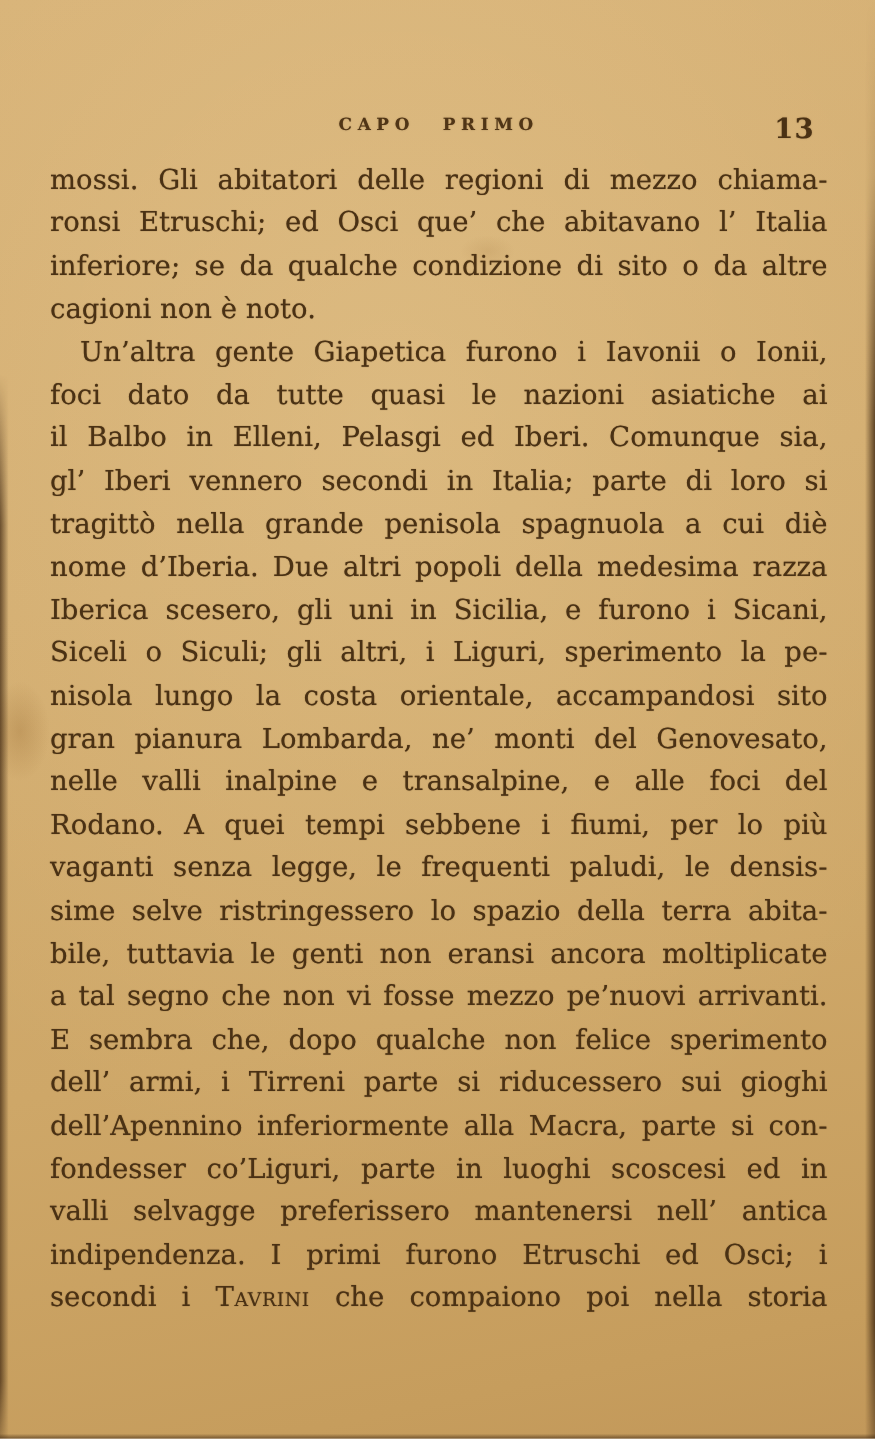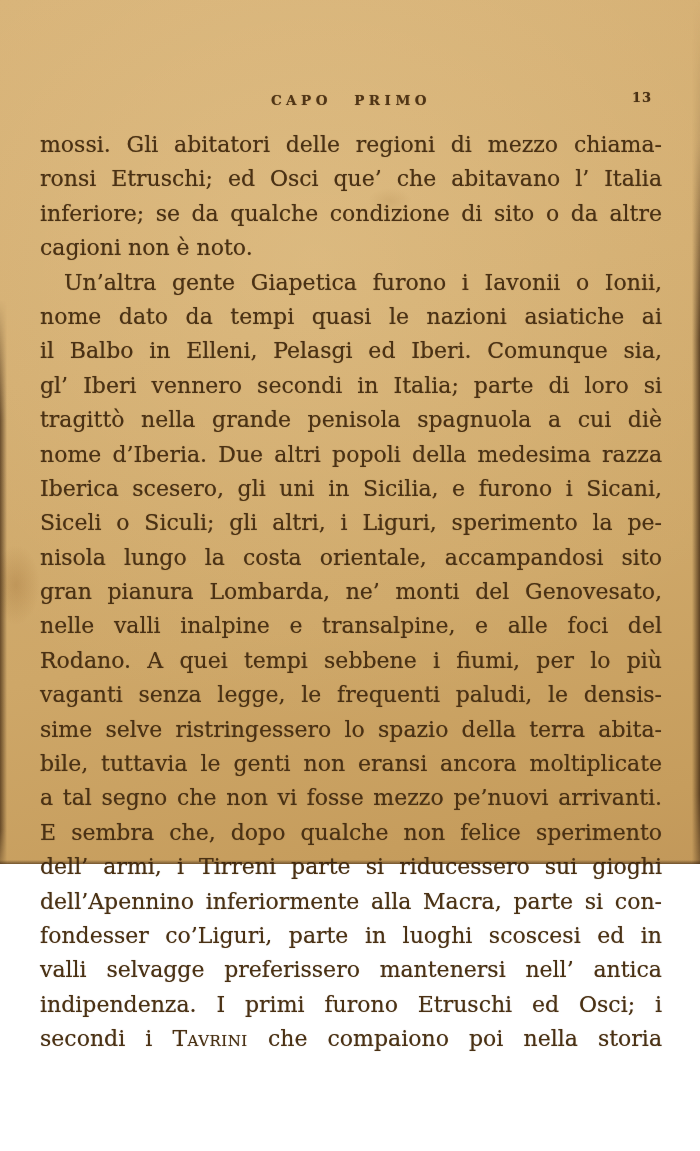--- a/index.html
+++ b/index.html
@@ -8,7 +8,7 @@
   .page {
     position: relative;
     width: 700px;
-    height: 864px;
+    height: 1151px;
     background:
       radial-gradient(ellipse 120% 90% at 45% 30%, rgba(255,236,190,0.18), rgba(255,236,190,0) 60%),
       linear-gradient(168deg, #d8b378 0%, #d3ad70 38%, #cea768 68%, #c69d5d 92%, #c2985a 100%);

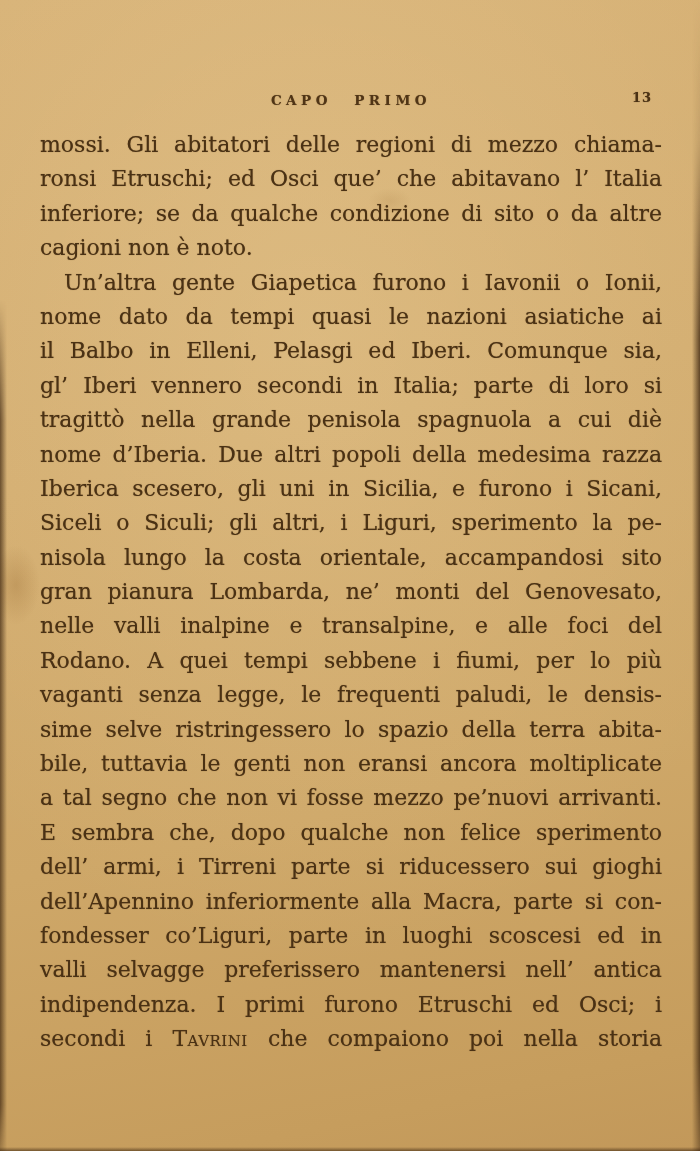--- a/index.html
+++ b/index.html
@@ -53,7 +53,7 @@
   }
   .page-number {
     position: absolute; right: 10px; top: -2px;
-    font-size: 13px; font-weight: 700; letter-spacing: 1px;
+    font-size: 22px; font-weight: 700; letter-spacing: 1px;
     color: #4a3114;
     text-shadow: 0 0 1px rgba(74,49,20,0.5);
   }

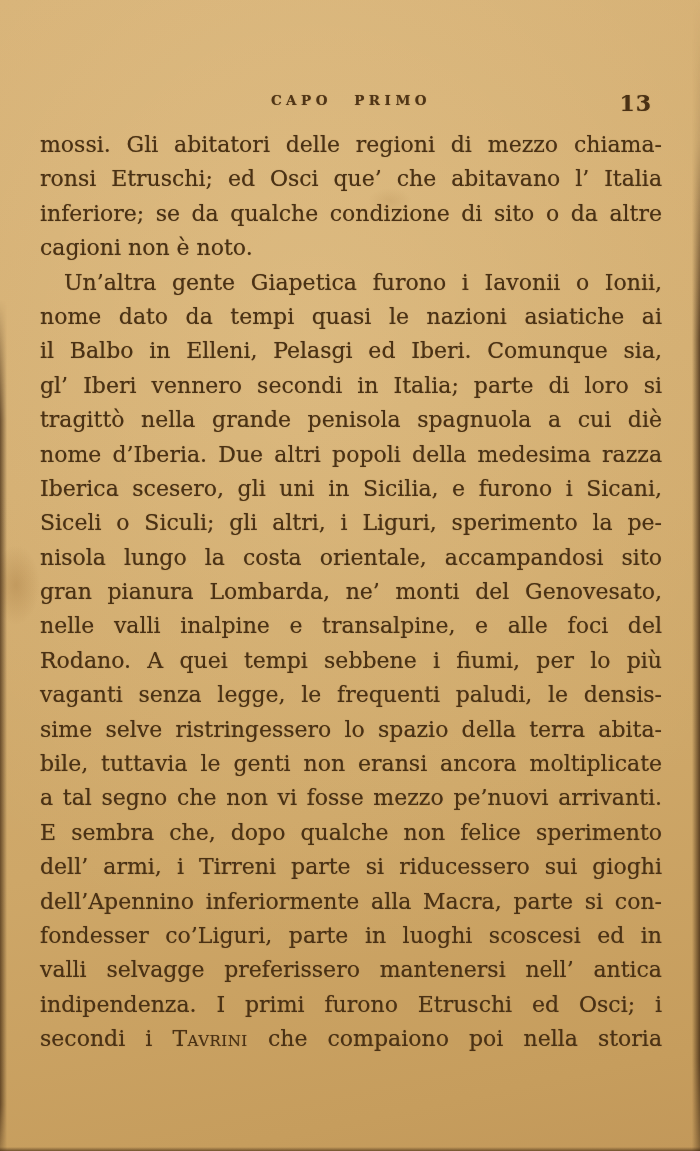--- a/index.html
+++ b/index.html
@@ -90,7 +90,7 @@
       <div class="line">inferiore; se da qualche condizione di sito o da altre</div>
       <div class="line nojust">cagioni non è noto.</div>
       <div class="line indent">Un’altra gente Giapetica furono i Iavonii o Ionii,</div>
-      <div class="line">nome dato da tempi quasi le nazioni asiatiche ai</div>
+      <div class="line">foci dato da tutte quasi le nazioni asiatiche ai</div>
       <div class="line">il Balbo in Elleni, Pelasgi ed Iberi. Comunque sia,</div>
       <div class="line">gl’ Iberi vennero secondi in Italia; parte di loro si</div>
       <div class="line">tragittò nella grande penisola spagnuola a cui diè</div>

